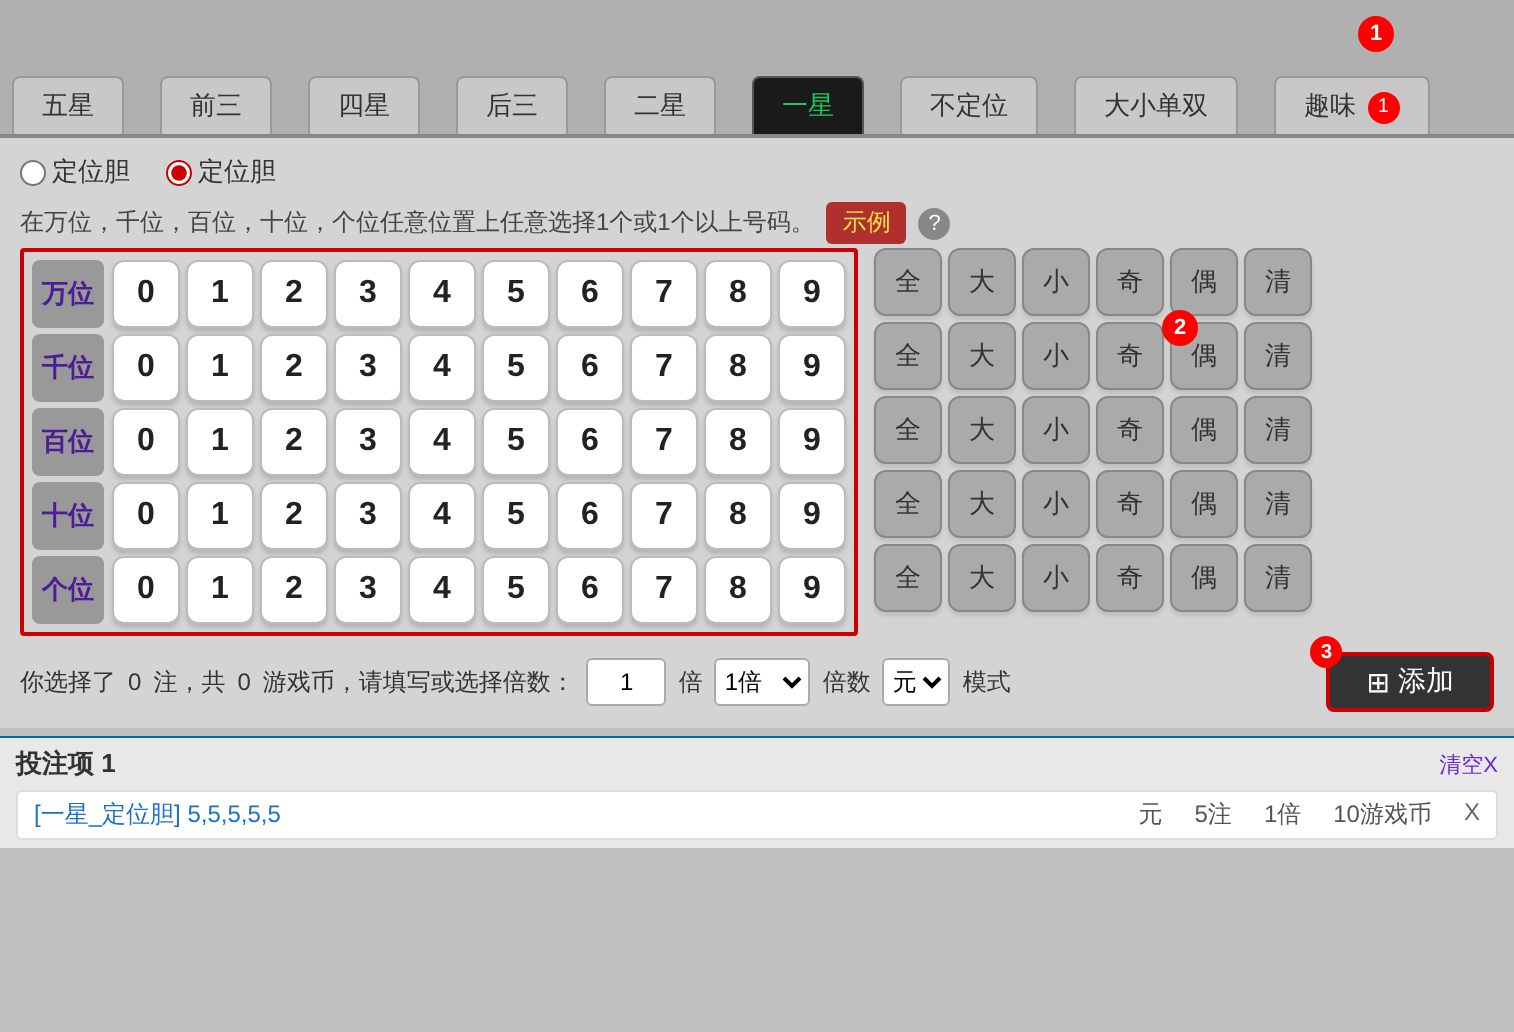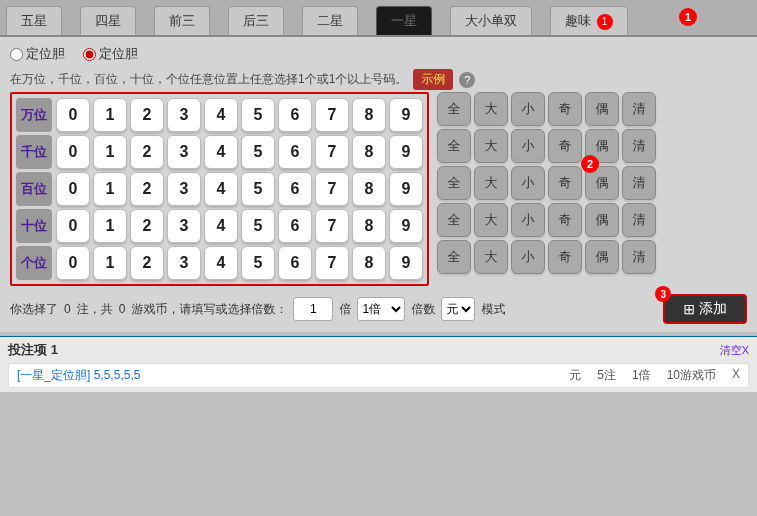--- a/index.html
+++ b/index.html
@@ -264,8 +264,8 @@
 
 <div class="tab-bar">
   <div class="tab">五星</div>
+  <div class="tab">前三</div>
   <div class="tab">四星</div>
-  <div class="tab">前三</div>
   <div class="tab">后三</div>
   <div class="tab">二星</div>
   <div class="tab active">一星</div>

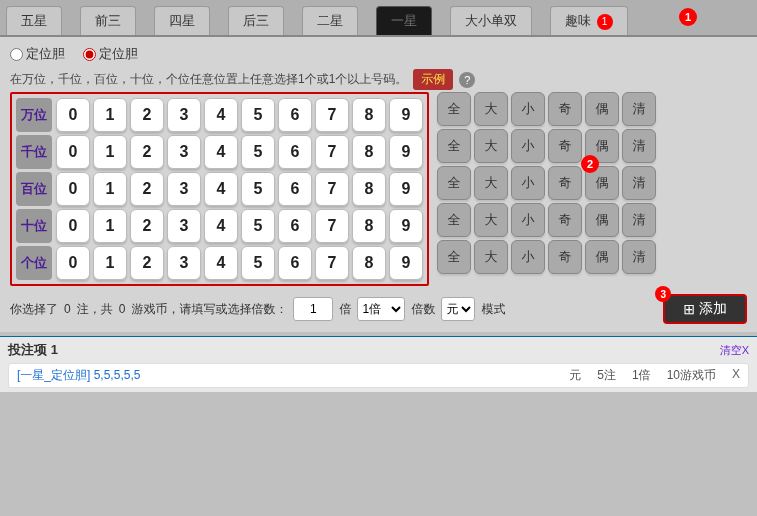--- a/index.html
+++ b/index.html
@@ -33,8 +33,9 @@
     }
     .tab.active {
       background: #1a1a1a;
-      color: #737373;
+      color: #22c55e;
       border-color: #555;
+      margin-top: 32px;
     }
     .tab-badge {
       display: inline-block;

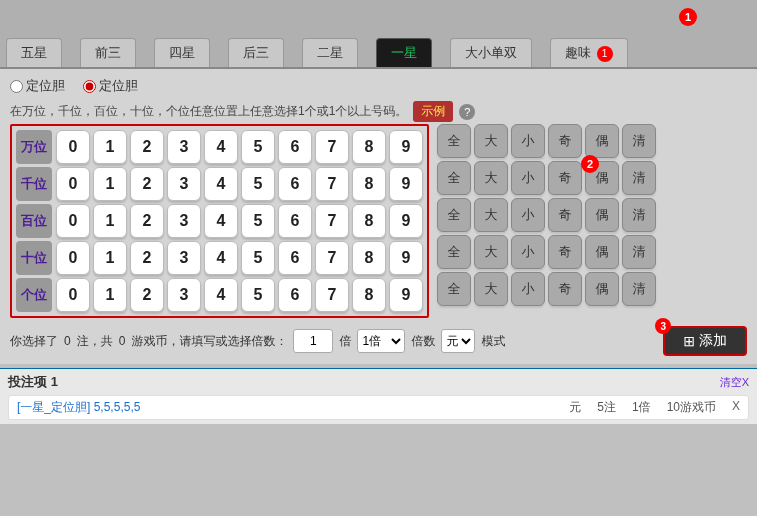--- a/index.html
+++ b/index.html
@@ -270,6 +270,7 @@
   <div class="tab">后三</div>
   <div class="tab">二星</div>
   <div class="tab active">一星</div>
+  <div class="tab">不定位</div>
   <div class="tab">大小单双</div>
   <div class="tab">
     <span>趣味</span>

